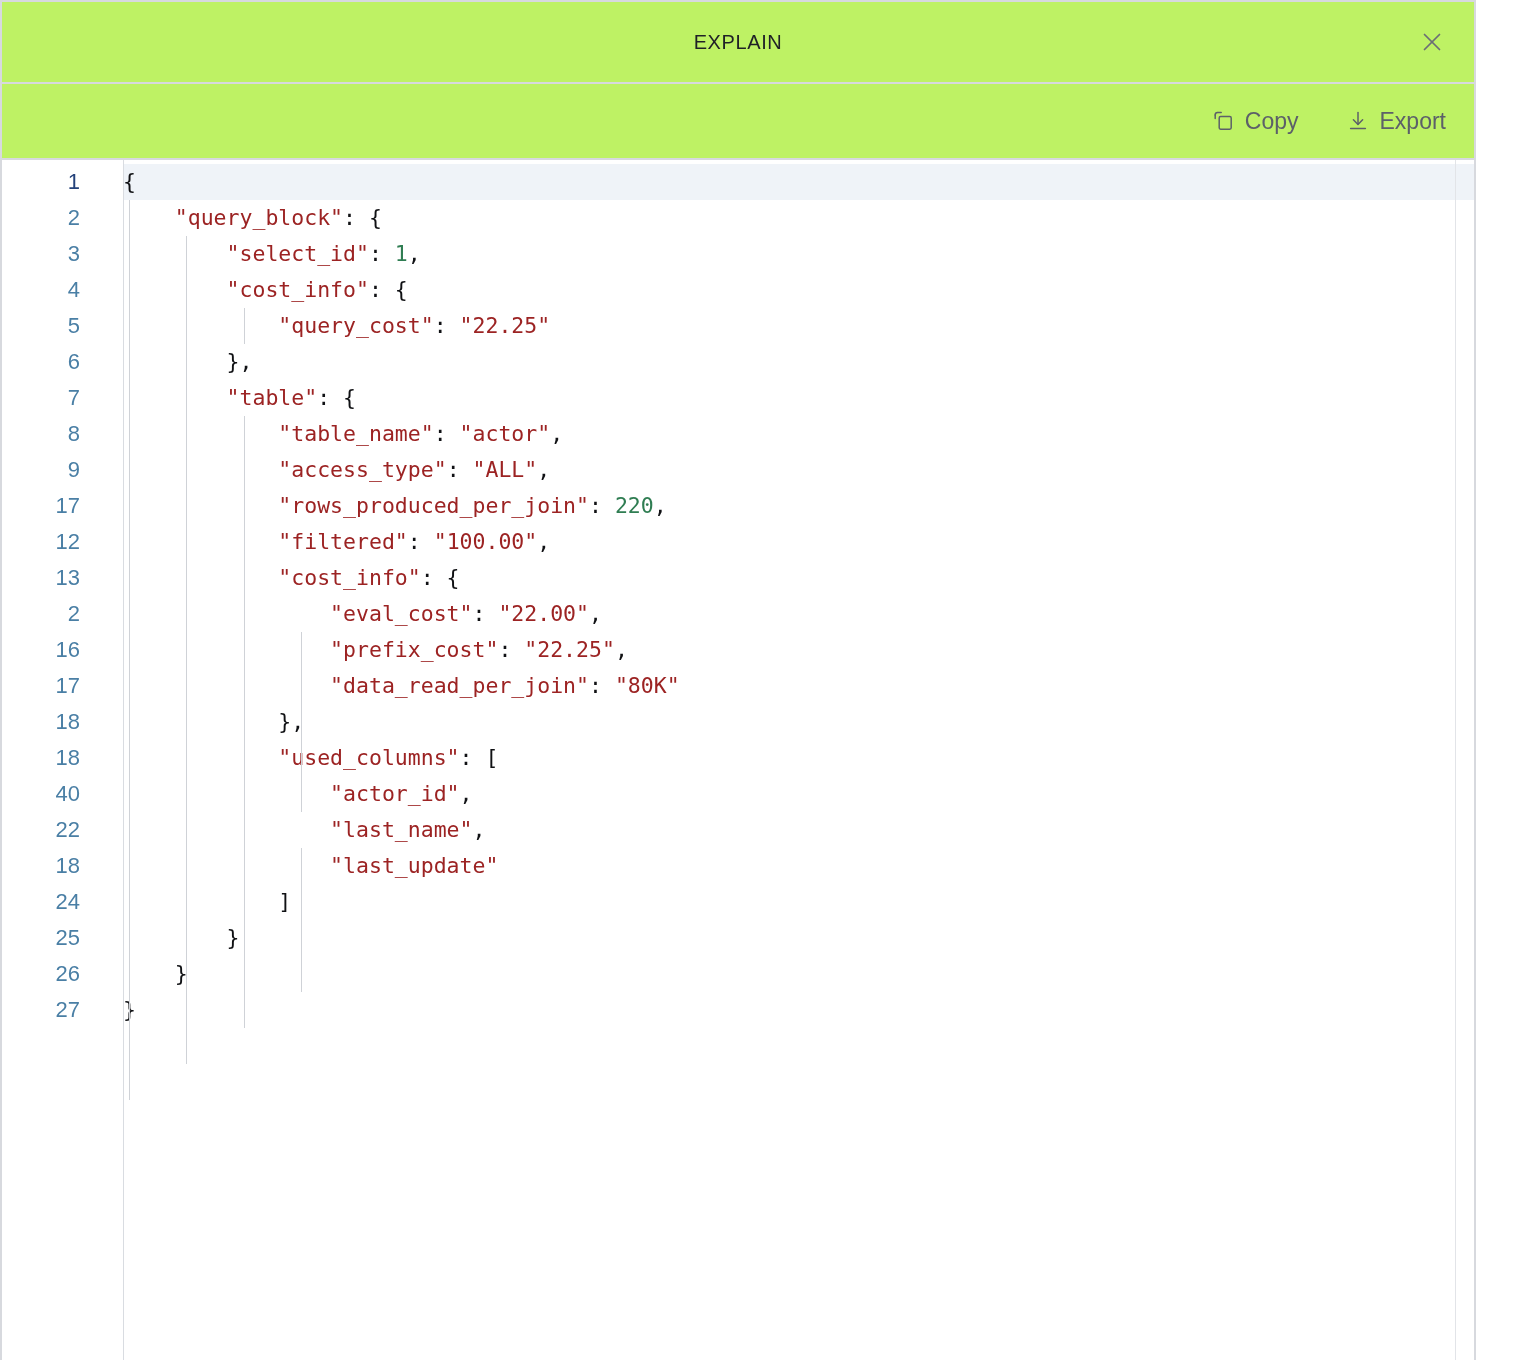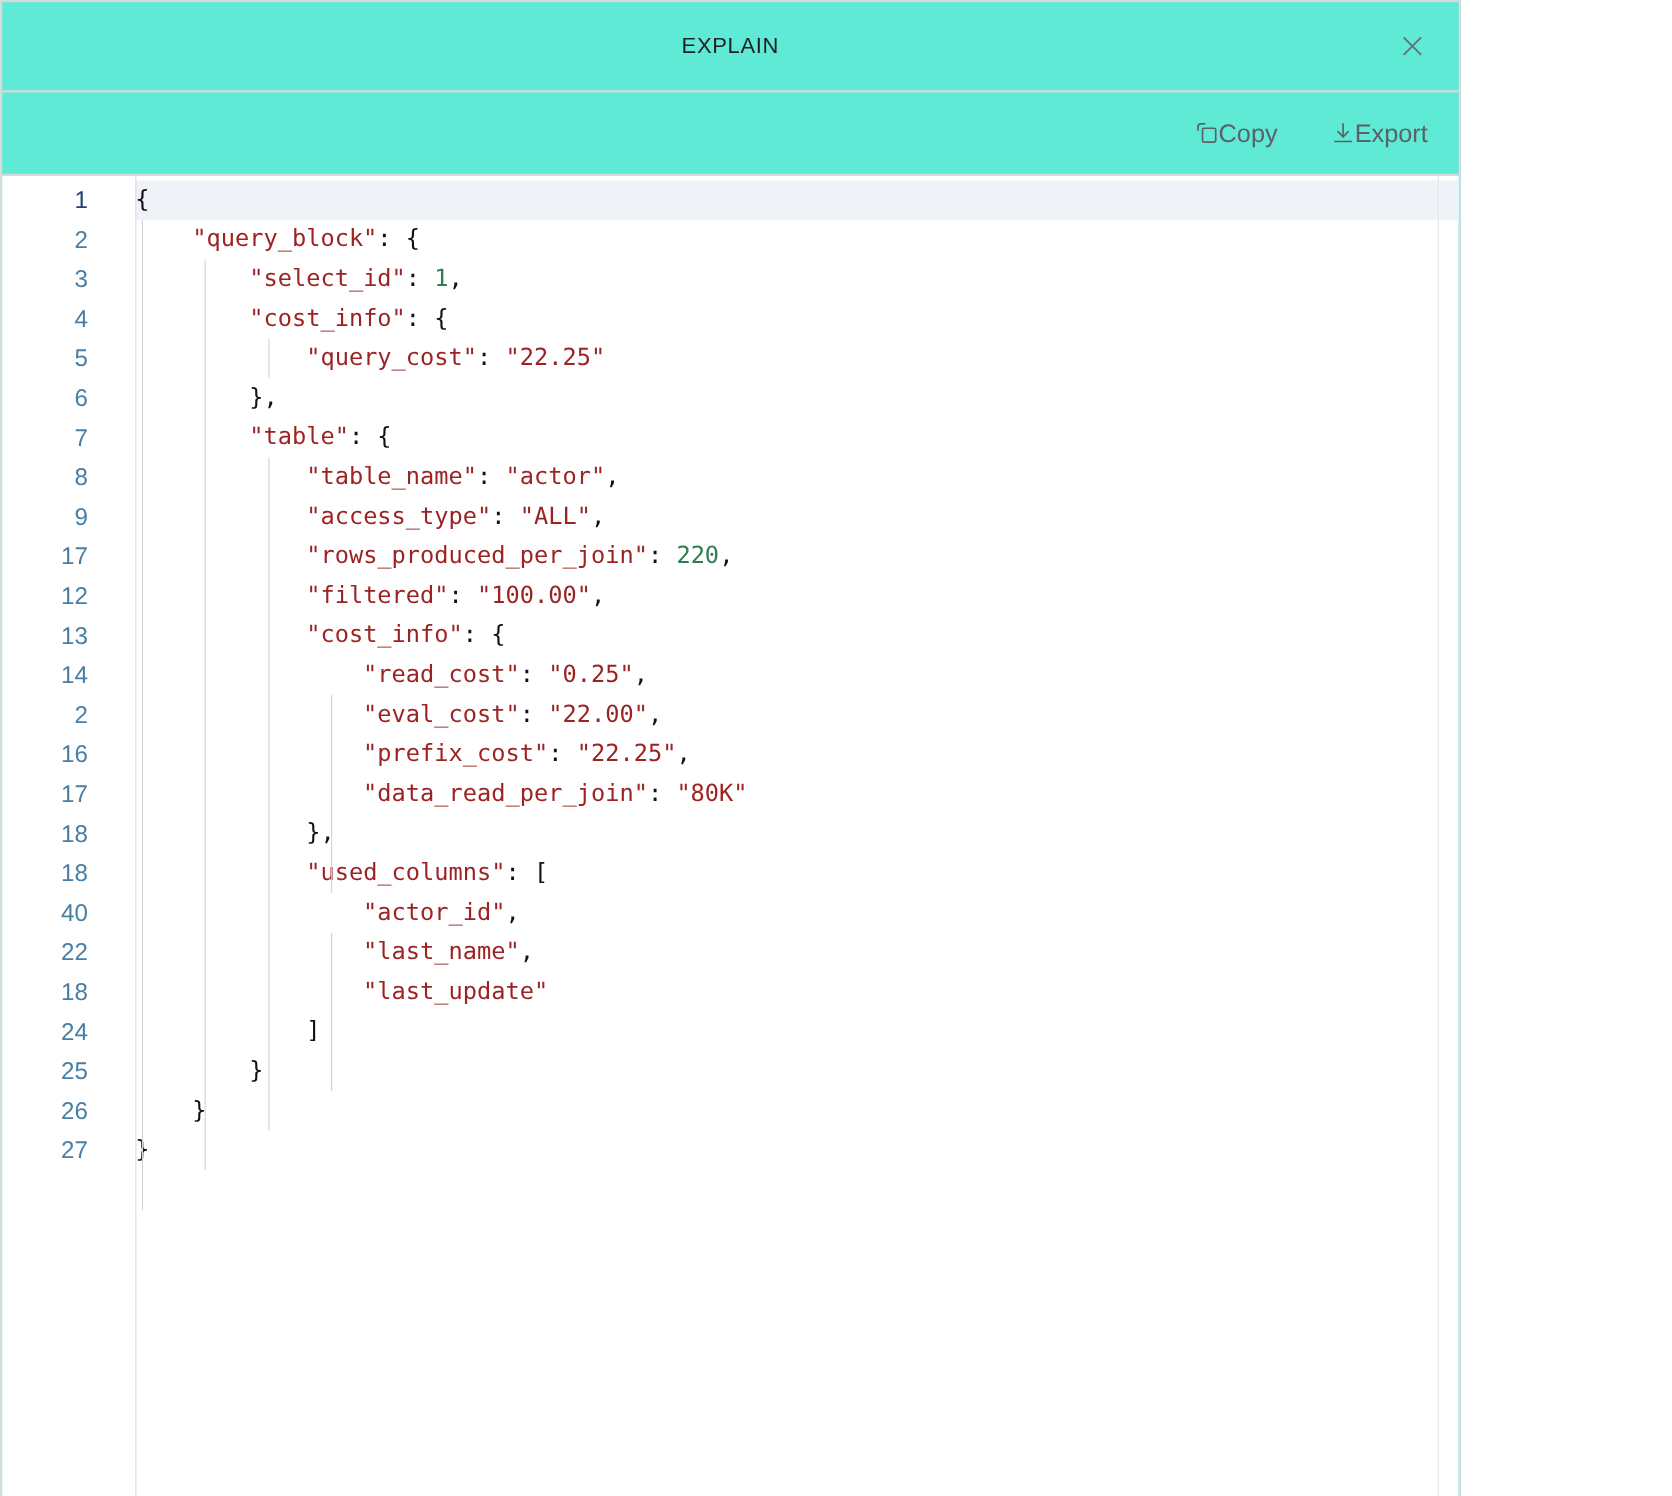--- a/index.html
+++ b/index.html
@@ -15,10 +15,10 @@
     -webkit-font-smoothing: antialiased;
   }
   .dialog {
-    width: 1328px;
+    width: 1476px;
     height: 1360px;
     box-sizing: border-box;
-    background: #5eead4;
+    background: #bef264;
     border-top: 2px solid #d7d9de;
     border-left: 2px solid #d7d9de;
     border-right: 2px solid #d7d9de;

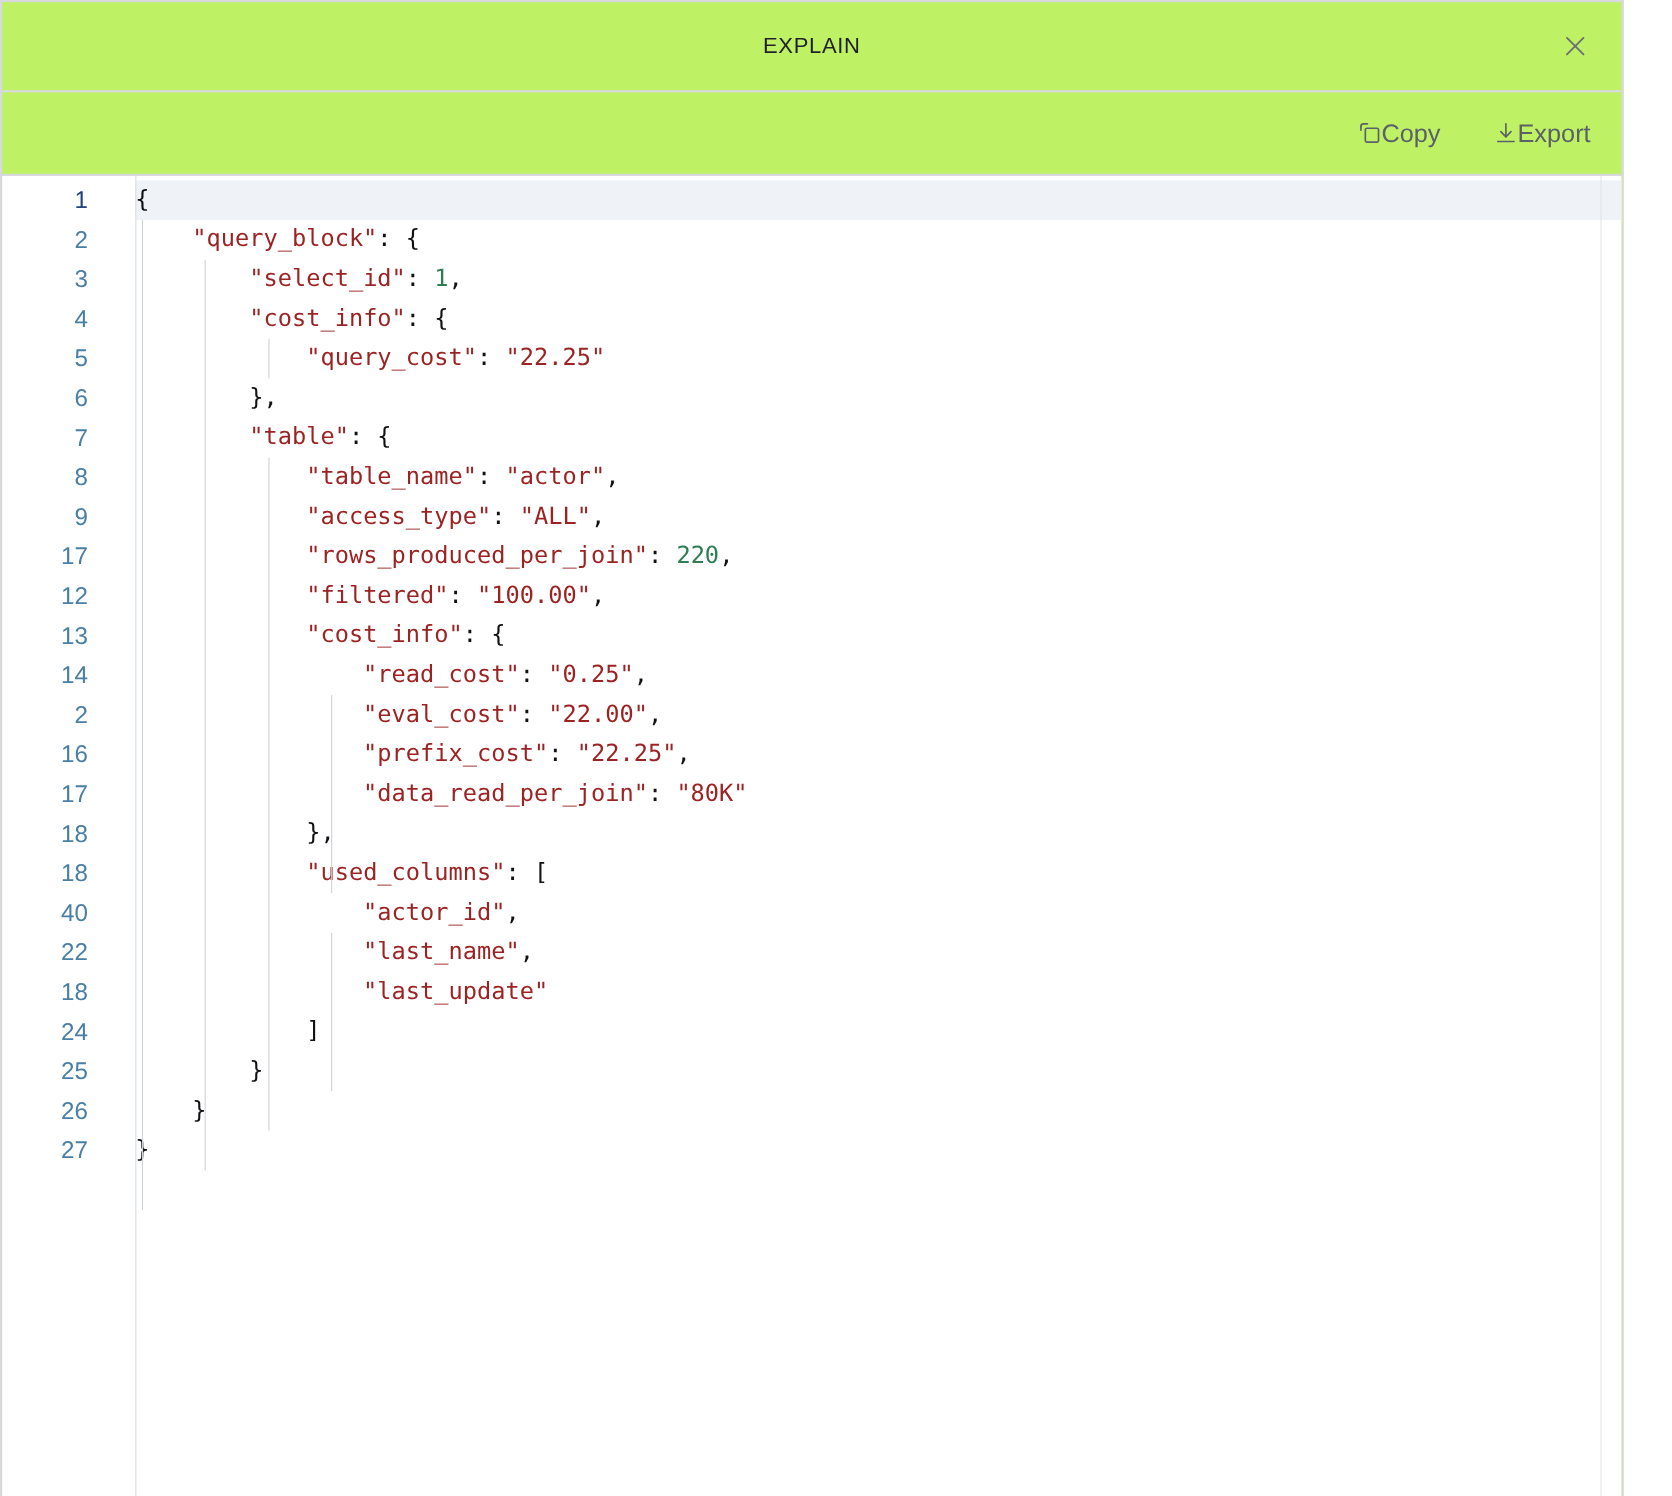--- a/index.html
+++ b/index.html
@@ -71,6 +71,7 @@
   .tool-btn {
     display: flex;
     align-items: center;
+    gap: 11px;
     color: #5c6069;
     font-size: 23px;
     cursor: pointer;

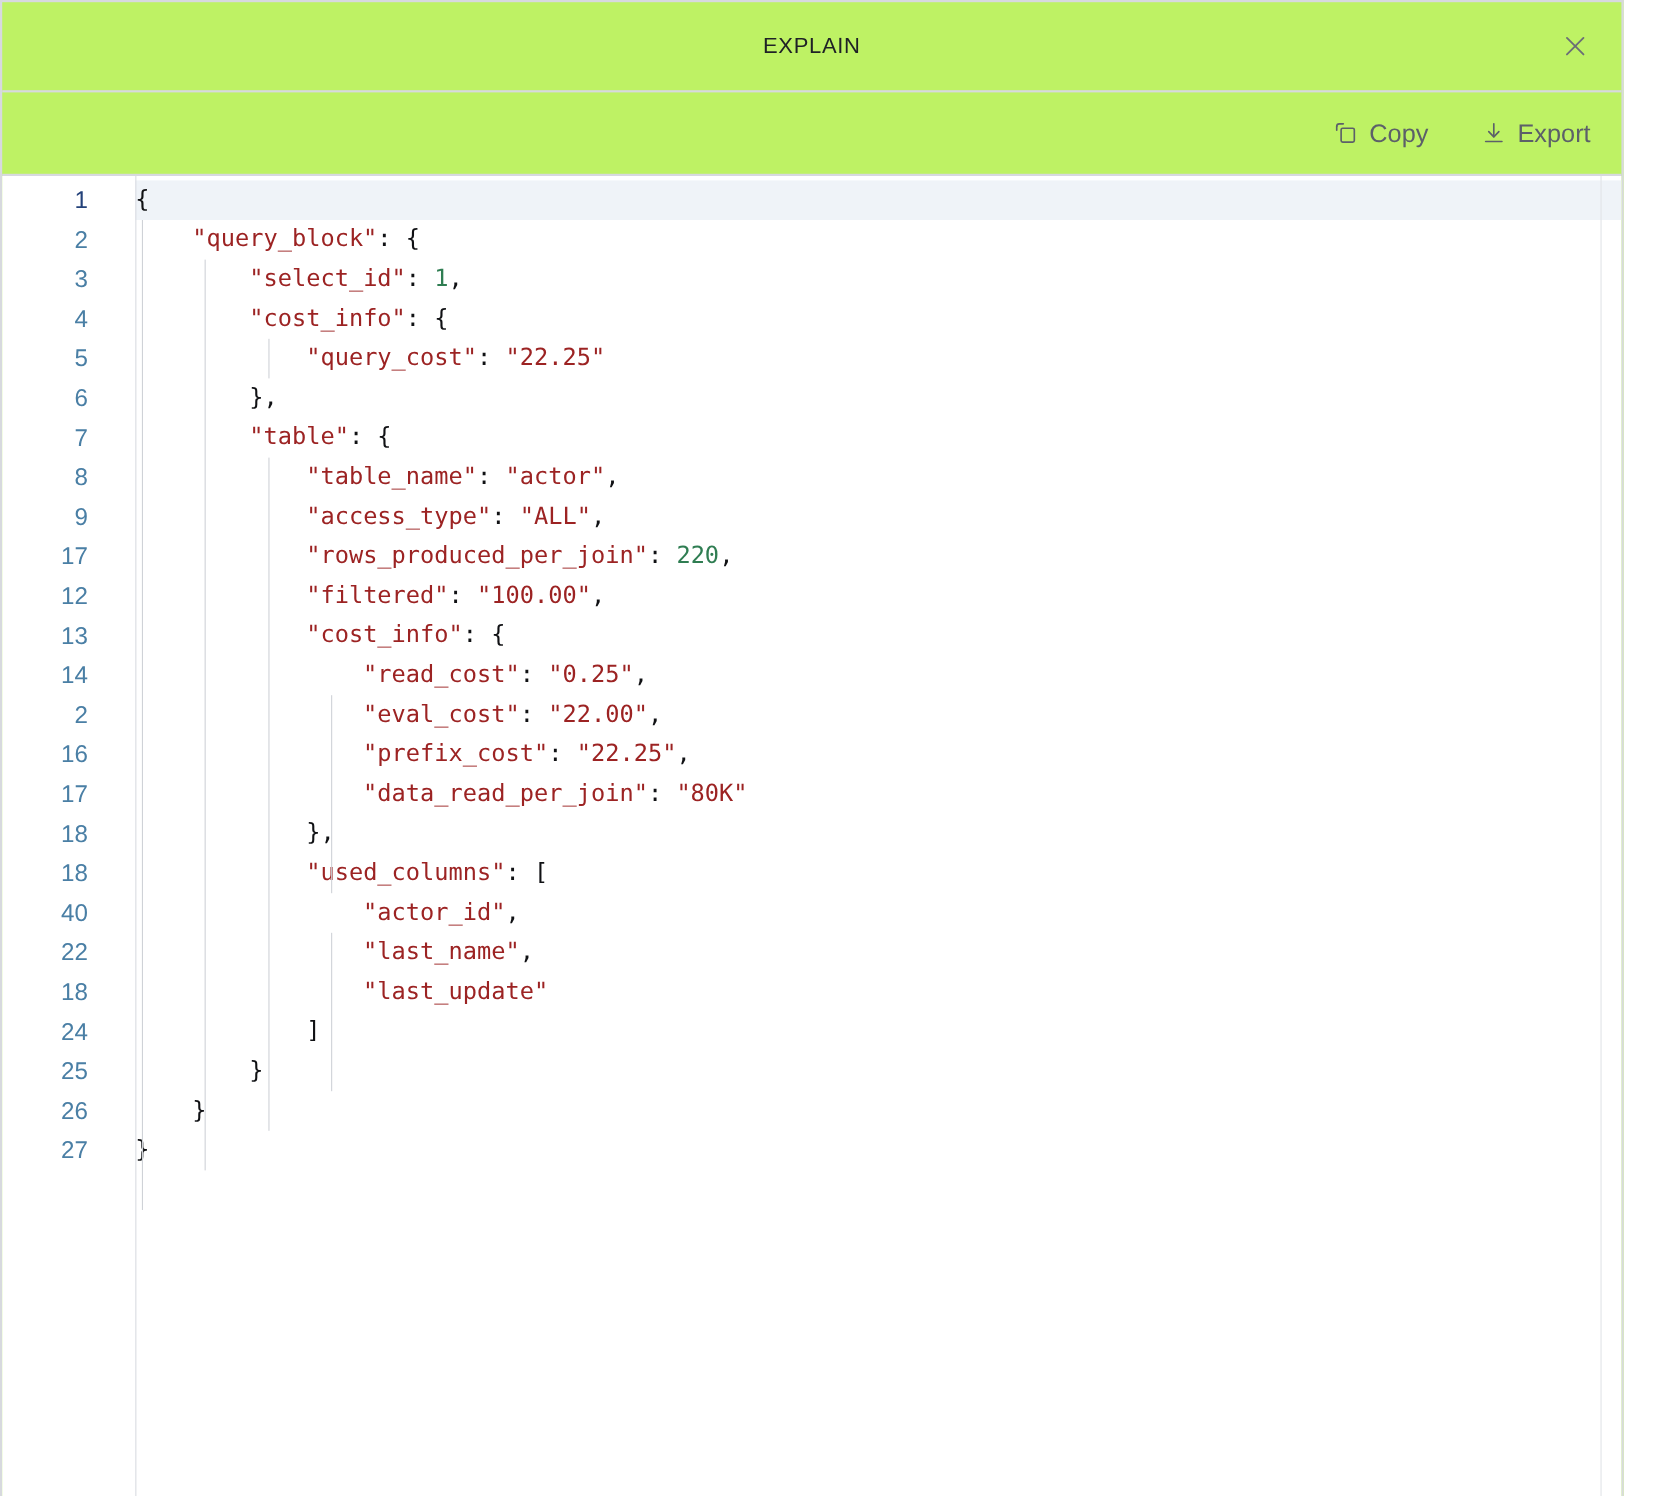--- a/index.html
+++ b/index.html
@@ -282,11 +282,6 @@
             <div class="code-cell">            <span class="k">"cost_info"</span><span class="p">: {</span></div>
           </div>
           <div class="row">
-            <div class="gutter">14</div>
-            <div class="gutter-gap"></div>
-            <div class="code-cell">                <span class="k">"read_cost"</span><span class="p">: </span><span class="s">"0.25"</span><span class="p">,</span></div>
-          </div>
-          <div class="row">
             <div class="gutter">2</div>
             <div class="gutter-gap"></div>
             <div class="code-cell">                <span class="k">"eval_cost"</span><span class="p">: </span><span class="s">"22.00"</span><span class="p">,</span></div>

